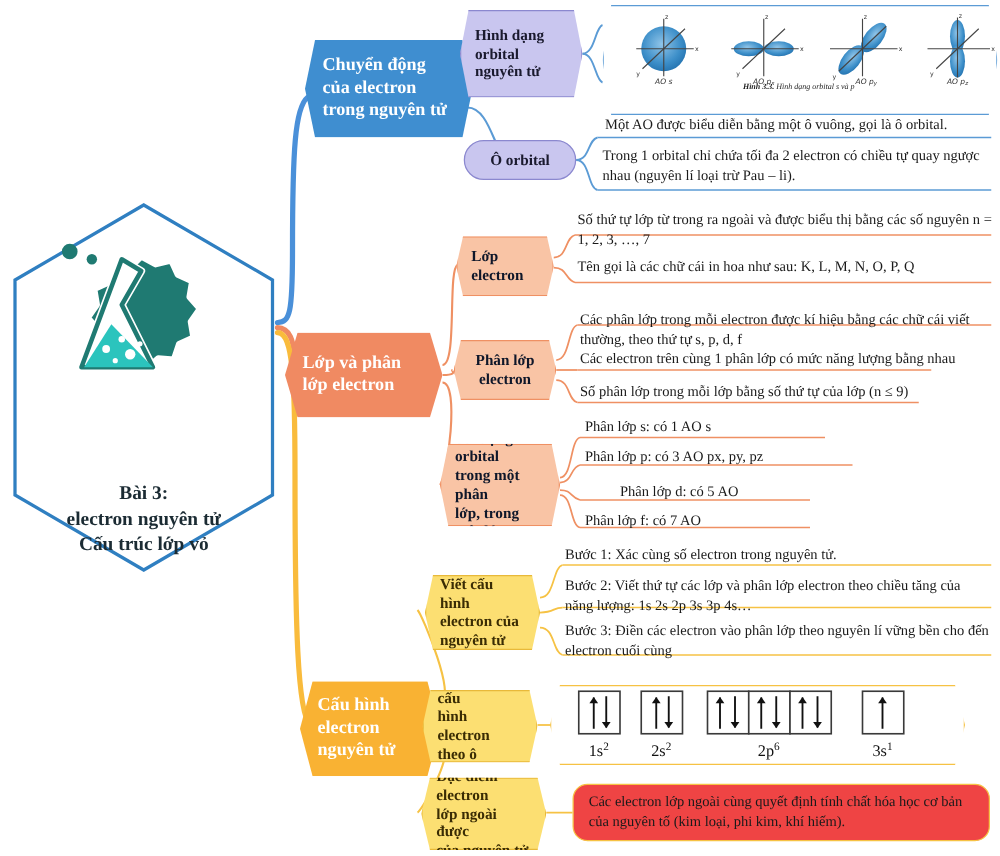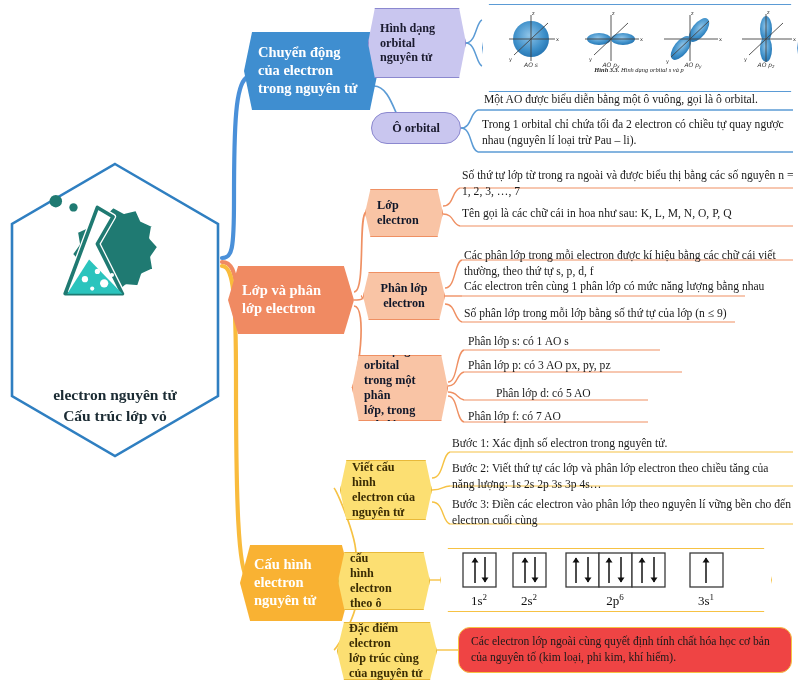--- a/index.html
+++ b/index.html
@@ -168,6 +168,7 @@
     </svg>
   </div>
   <div id="center-title">
+    <div>Bài 3:</div>
     <div>electron nguyên tử</div>
     <div>Cấu trúc lớp vỏ</div>
   </div>

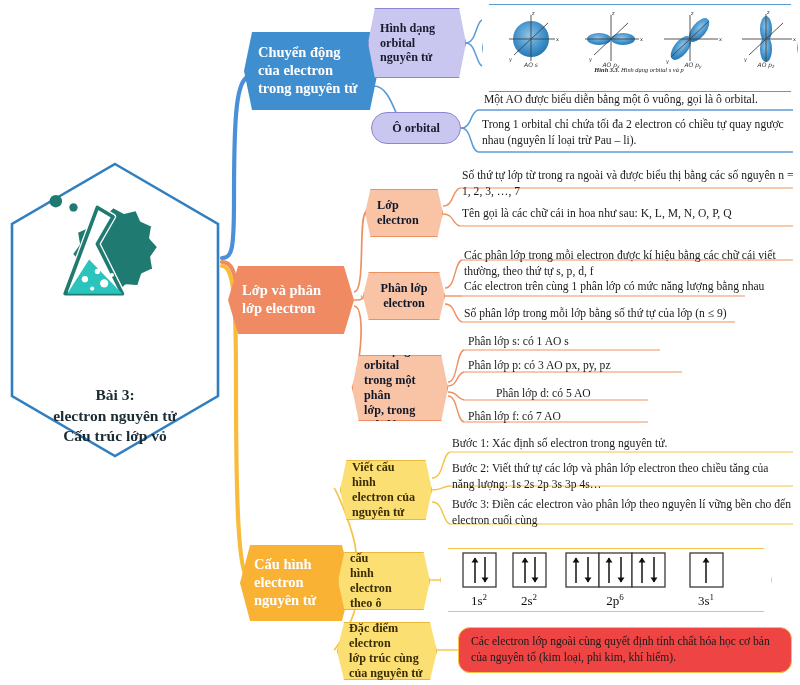--- a/index.html
+++ b/index.html
@@ -335,7 +335,7 @@
     </span>
   </div>
   <div class="leaf" style="left:452px;top:436px;width:340px;">
-    <span class="txt">Bước 1: Xác định số electron trong nguyên tử.</span>
+    <span class="txt">Bước 1: Xác cùng số electron trong nguyên tử.</span>
   </div>
   <div class="leaf" style="left:452px;top:461px;width:340px;">
     <span class="txt">Bước 2: Viết thứ tự các lớp và phân lớp electron theo chiều tăng của năng lượng: 1s 2s 2p 3s 3p 4s…</span>

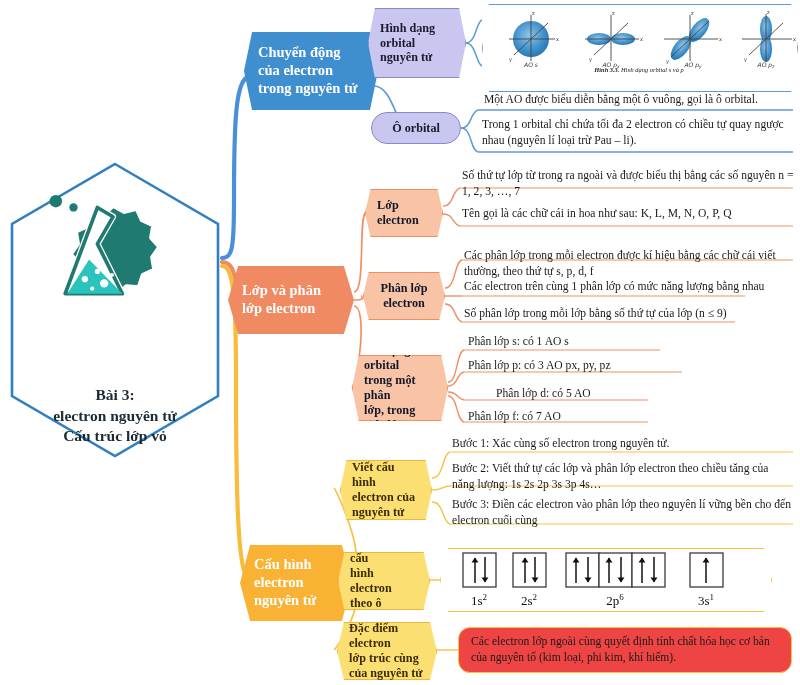--- a/index.html
+++ b/index.html
@@ -404,7 +404,7 @@
   <div class="node hexnode sub lemon" id="s-dacdiem">
     <span class="lbl">
       <span>Đặc điểm electron</span><br>
-      <span>lớp trúc cùng</span><br>
+      <span>lớp ngoài được</span><br>
       <span>của nguyên tử</span>
     </span>
   </div>

